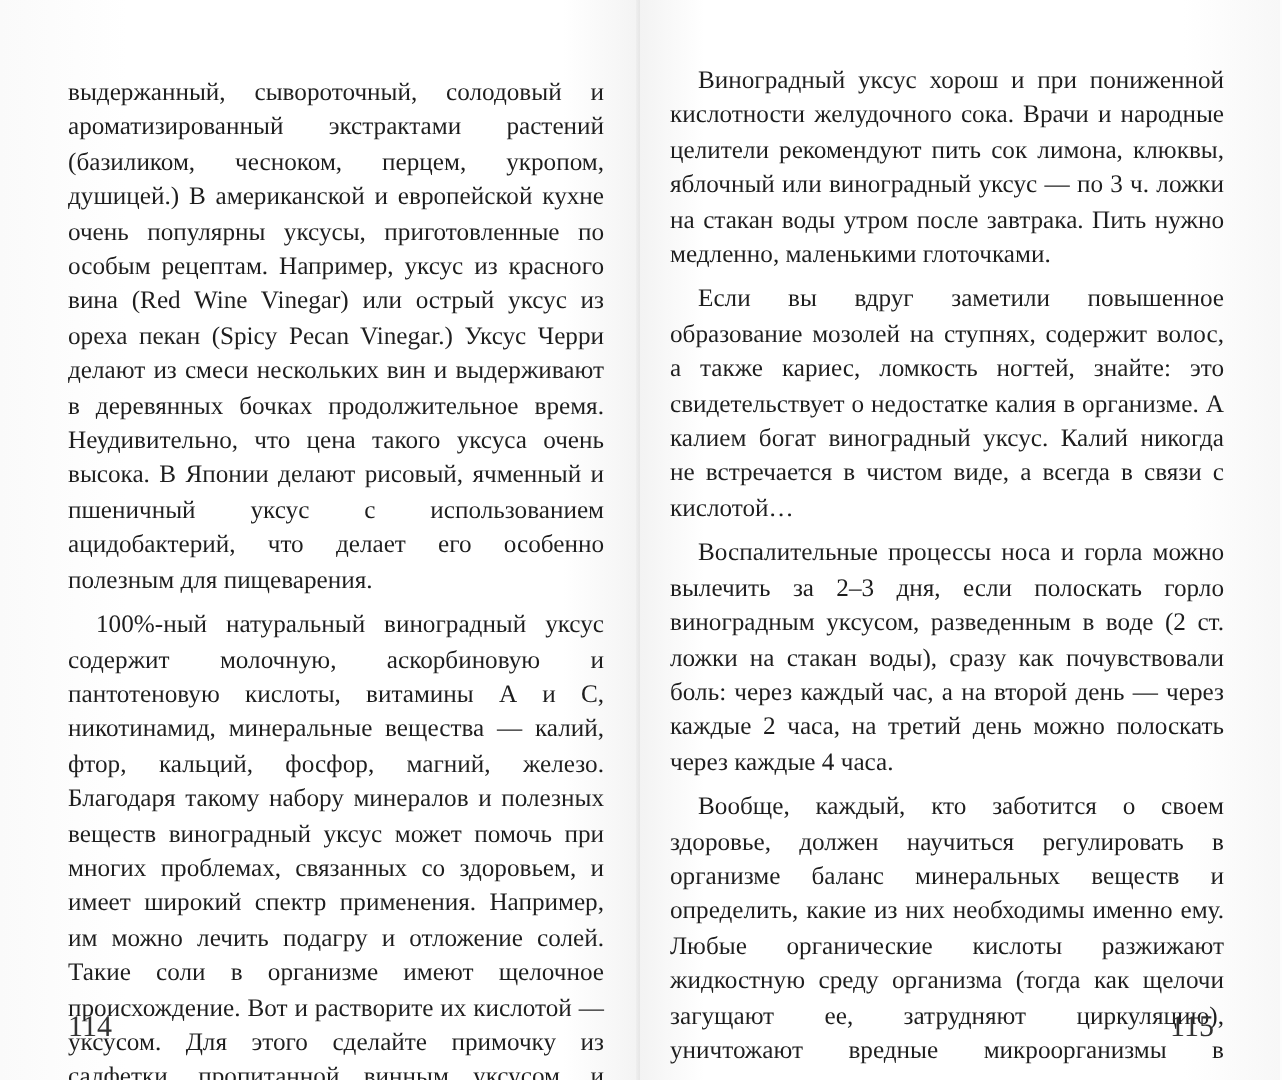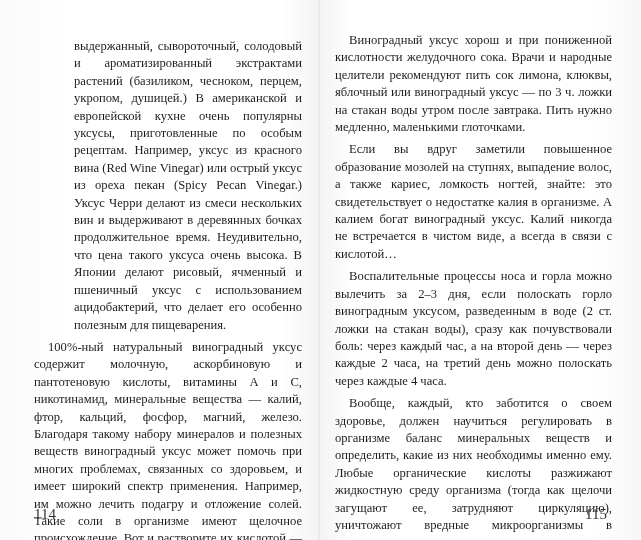--- a/index.html
+++ b/index.html
@@ -48,7 +48,6 @@
   }
   .text p.first {
     text-indent: 0;
-    margin-left: 40px;
   }
   .page-number {
     position: absolute;

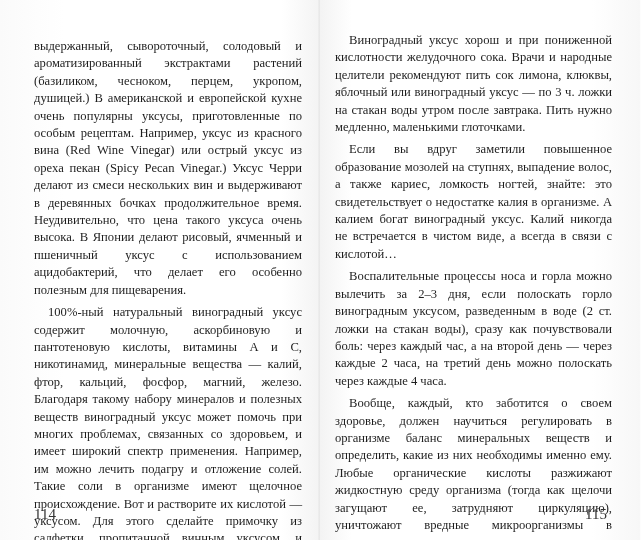--- a/index.html
+++ b/index.html
@@ -85,7 +85,7 @@
   <div class="page right">
     <div class="text">
       <p class="indent">Виноградный уксус хорош и при пониженной кислотности желудочного сока. Врачи и народные целители рекомендуют пить сок лимона, клюквы, яблочный или виноградный уксус — по 3 ч. ложки на стакан воды утром после завтрака. Пить нужно медленно, маленькими глоточками.</p>
-      <p class="indent">Если вы вдруг заметили повышенное образование мозолей на ступнях, выпадение волос, а также кариес, ломкость ногтей, знайте: это свидетельствует о недостатке калия в организме. А калием богат виноградный уксус. Калий никогда не встречается в чистом виде, а всегда в связи с кислотой…</p>
+      <p class="indent">Если вы вдруг заметили повышенное образование мозолей на ступнях, содержит волос, а также кариес, ломкость ногтей, знайте: это свидетельствует о недостатке калия в организме. А калием богат виноградный уксус. Калий никогда не встречается в чистом виде, а всегда в связи с кислотой…</p>
       <p class="indent">Воспалительные процессы носа и горла можно вылечить за 2–3 дня, если полоскать горло виноградным уксусом, разведенным в воде (2 ст. ложки на стакан воды), сразу как почувствовали боль: через каждый час, а на второй день — через каждые 2 часа, на третий день можно полоскать через каждые 4 часа.</p>
       <p class="indent">Вообще, каждый, кто заботится о своем здоровье, должен научиться регулировать в организме баланс минеральных веществ и определить, какие из них необходимы именно ему. Любые органические кислоты разжижают жидкостную среду организма (тогда как щелочи загущают ее, затрудняют циркуляцию), уничтожают вредные микроорганизмы в пищеварительном тракте, прежде чем те</p>
     </div>

